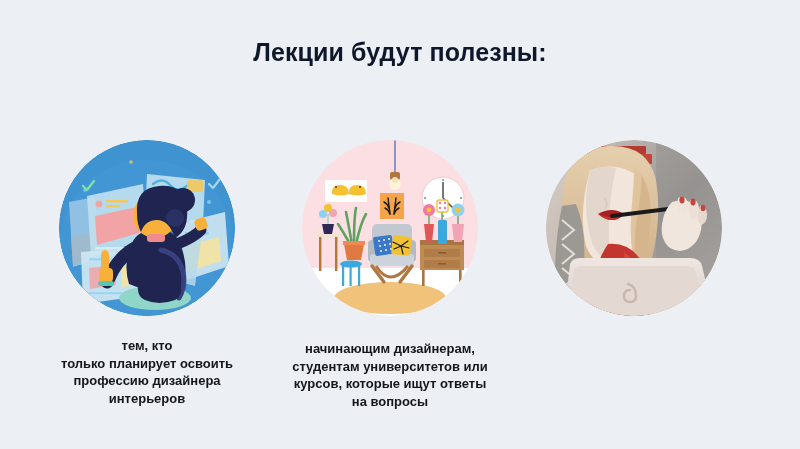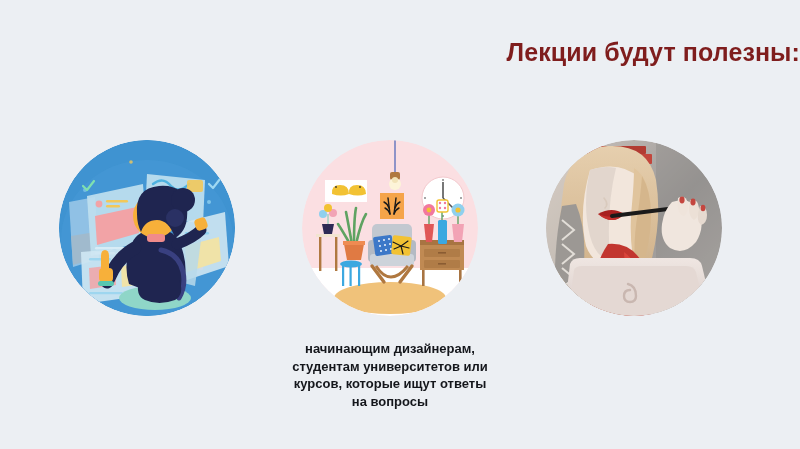--- a/index.html
+++ b/index.html
@@ -24,10 +24,10 @@
     top: 38px;
     left: 0;
     width: 800px;
-    text-align: right;
+    text-align: center;
     font-size: 25px;
     font-weight: bold;
-    color: #7f1d1d;
+    color: #0f172a;
     letter-spacing: 0.1px;
   }
   .column {

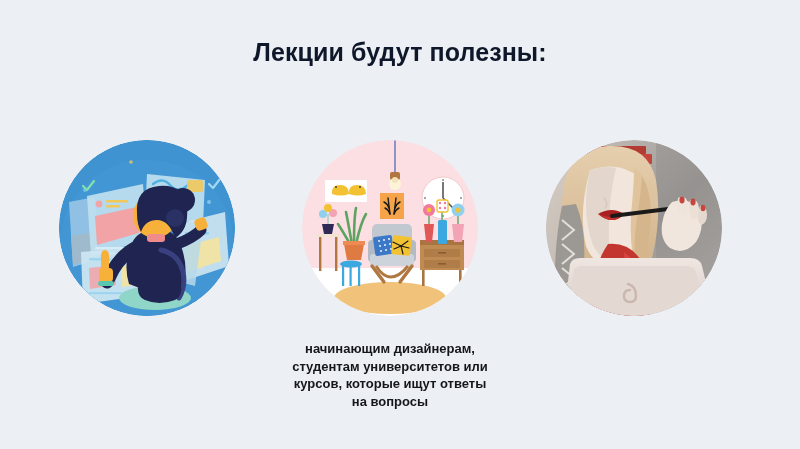--- a/index.html
+++ b/index.html
@@ -172,6 +172,10 @@
         </svg>
       </div>
     </div>
+    <div class="caption cap-1">тем, кто
+только планирует освоить
+профессию дизайнера
+интерьеров</div>
   </div>
 
   <div class="column col-2">

